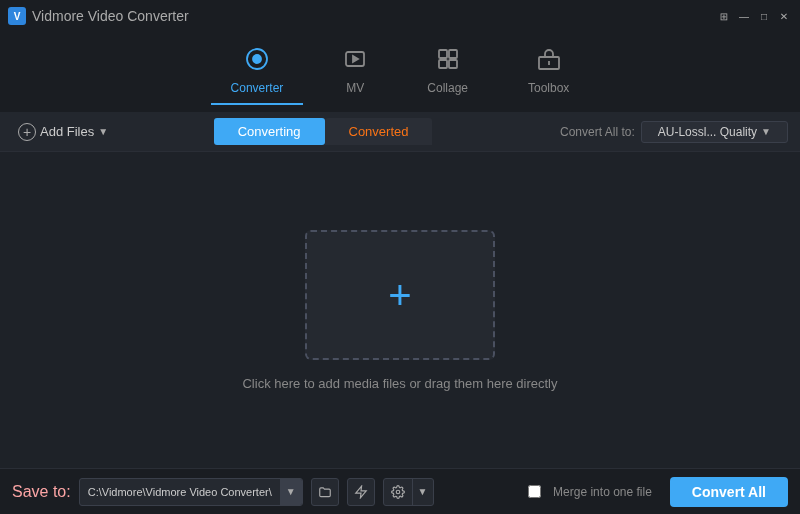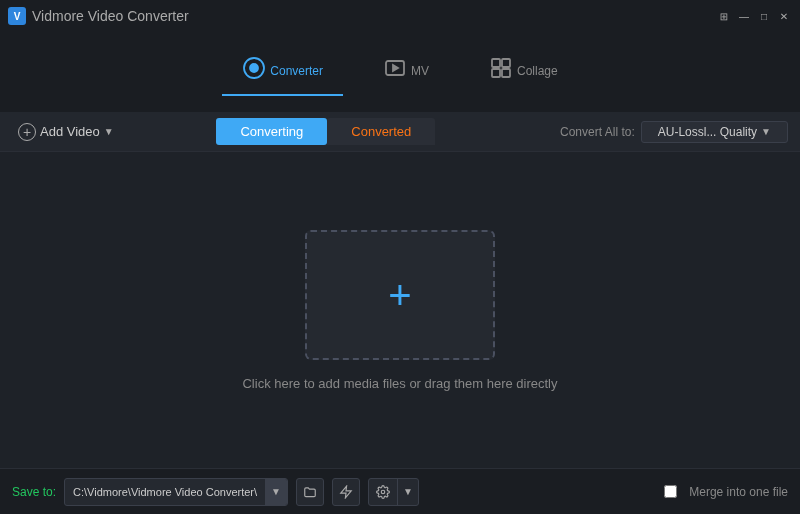--- a/index.html
+++ b/index.html
@@ -70,7 +70,7 @@
     }
     .nav-item {
       display: flex;
-      flex-direction: row;
+      flex-direction: column;
       align-items: center;
       gap: 4px;
       padding: 8px 20px;

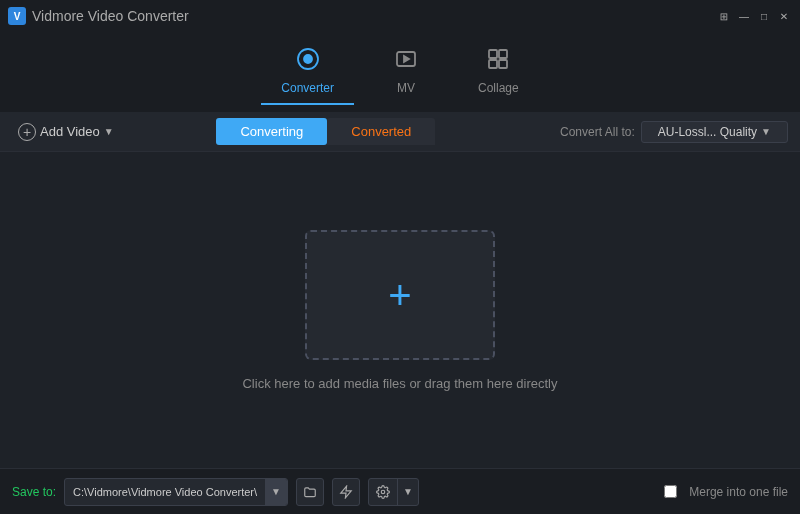--- a/index.html
+++ b/index.html
@@ -368,6 +368,16 @@
     </span>
     <span class="nav-label">Collage</span>
   </div>
+  <div class="nav-item">
+    <span class="nav-icon">
+      <svg width="24" height="24" viewBox="0 0 24 24" fill="none" stroke="#888" stroke-width="1.8">
+        <rect x="2" y="10" width="20" height="12" rx="1"></rect>
+        <path d="M8 10V7a4 4 0 0 1 8 0v3"></path>
+        <line x1="12" y1="14" x2="12" y2="18"></line>
+      </svg>
+    </span>
+    <span class="nav-label">Toolbox</span>
+  </div>
 </div>
 
 <div id="toolbar">

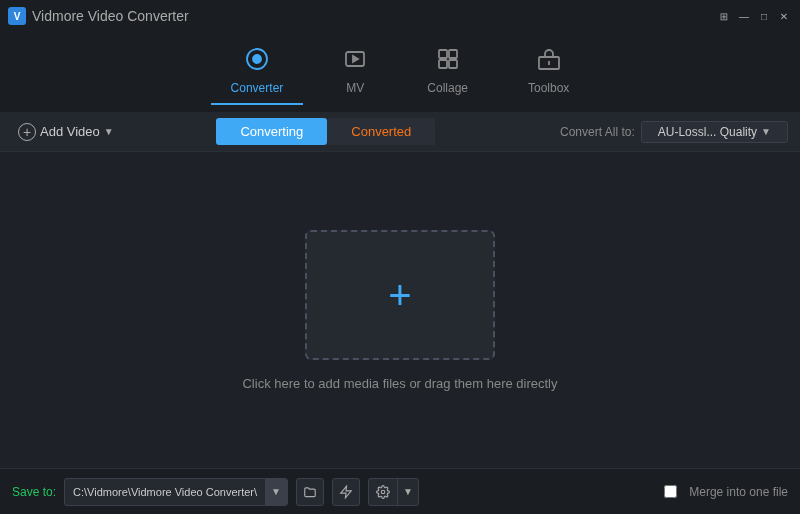--- a/index.html
+++ b/index.html
@@ -383,7 +383,7 @@
 <div id="toolbar">
   <button id="add-files-btn">
     <div id="add-files-plus">+</div>
-    <span>Add Video</span>
+    <span>Add Files</span>
     <span id="add-files-chevron">▼</span>
   </button>
 

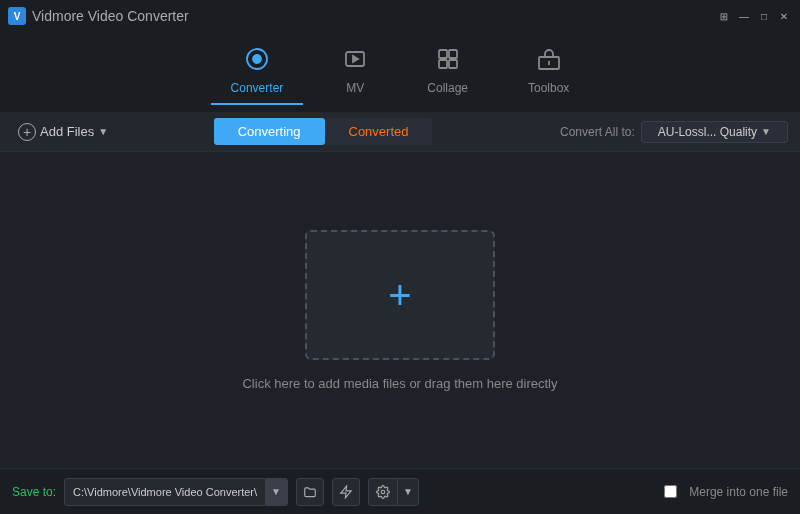--- a/index.html
+++ b/index.html
@@ -213,8 +213,8 @@
       gap: 8px;
     }
     #save-to-label {
-      font-size: 12px;
-      color: #22c55e;
+      font-size: 16px;
+      color: #fca5a5;
       white-space: nowrap;
     }
     #save-path-container {

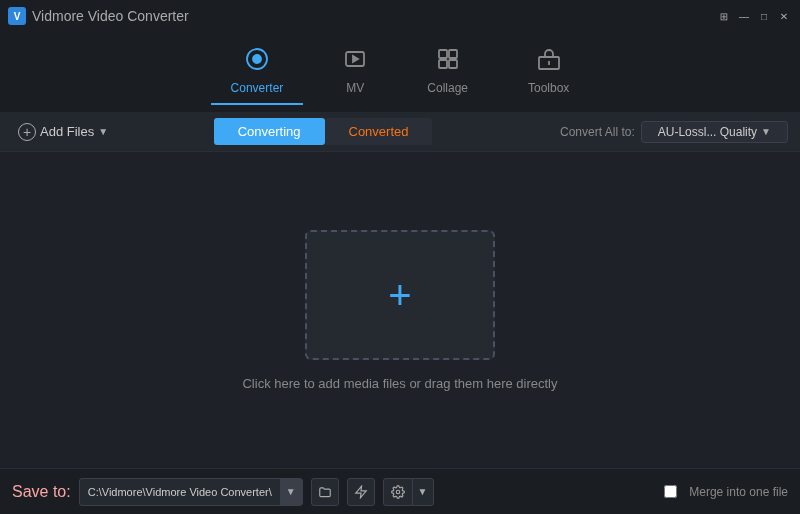--- a/index.html
+++ b/index.html
@@ -440,6 +440,7 @@
     <label id="merge-label" for="merge-checkbox">Merge into one file</label>
   </div>
 
+  <button id="convert-all-btn">Convert All</button>
 </div>
 
 </body></html>

